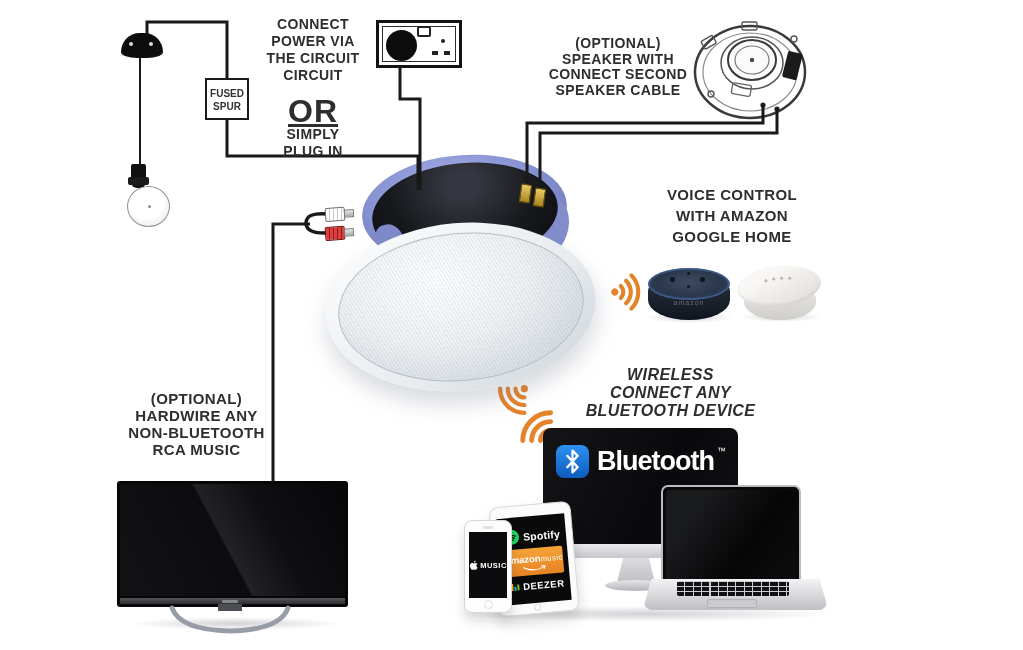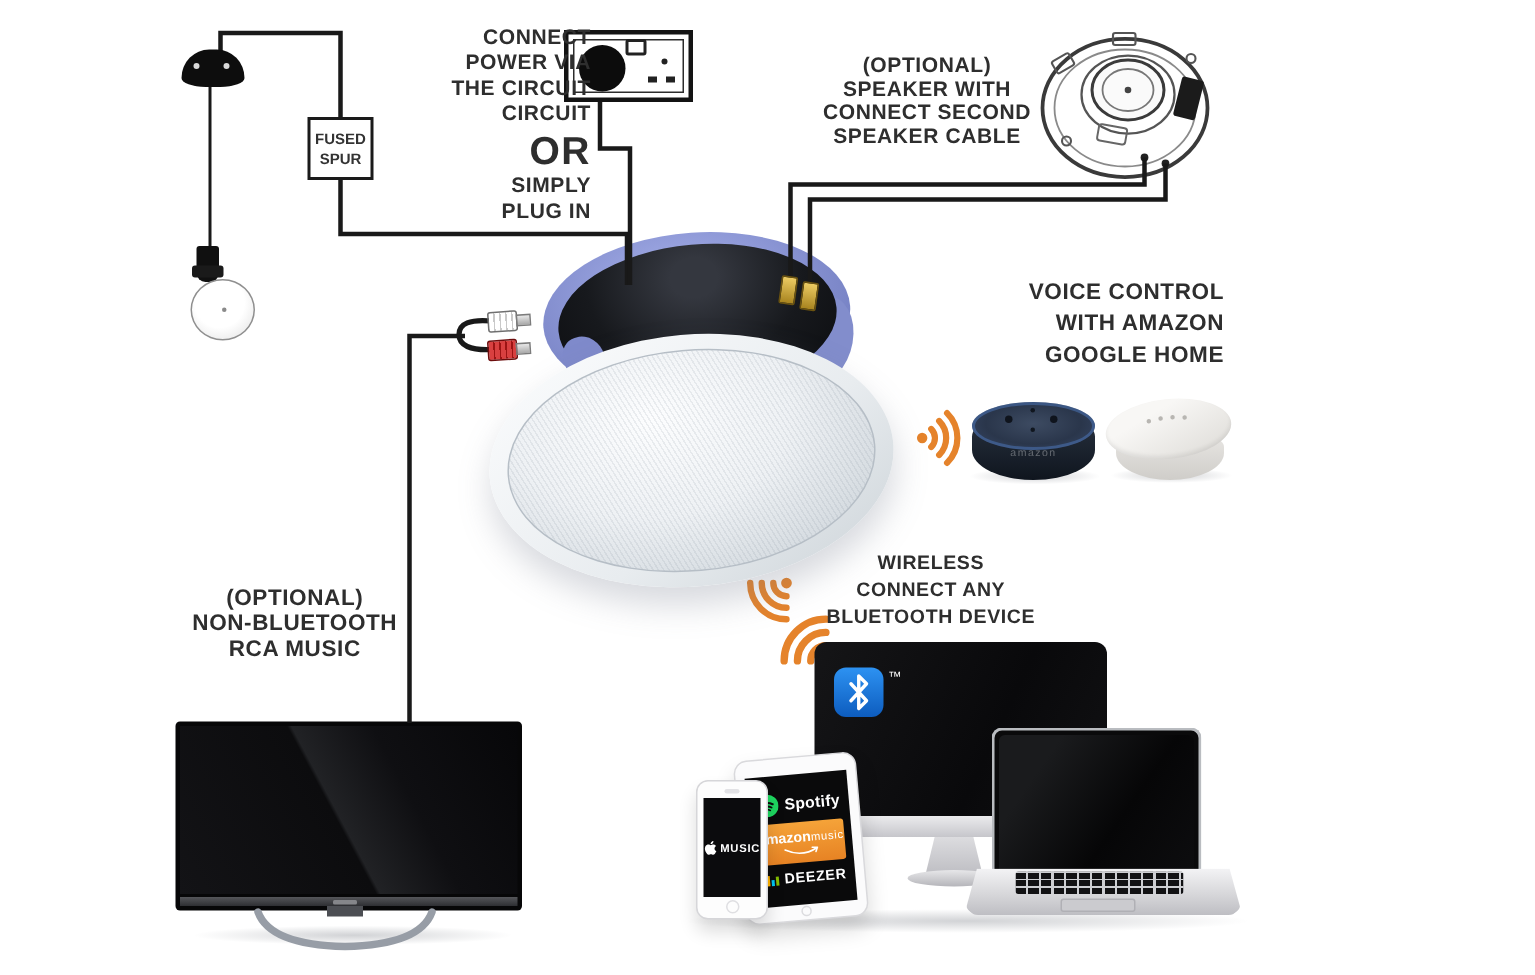--- a/index.html
+++ b/index.html
@@ -9,7 +9,7 @@
   
   .note{position:absolute;text-align:center;font-weight:bold;color:#2e2e2e;letter-spacing:.4px;z-index:8;}
   .note .ln{display:block;}
-  .note-power{left:232px;top:16px;width:162px;font-size:14px;line-height:17px;text-align:right;}
+  .note-power{left:232px;top:16px;width:162px;font-size:14px;line-height:17px;}
   .note-power .or{display:block;font-size:26px;line-height:26px;margin:3px 0 2px;letter-spacing:1px;}
   .note-spk2{left:530px;top:36px;width:176px;font-size:14px;line-height:15.5px;}
   .note-voice{left:648px;top:184px;width:168px;font-size:15px;line-height:21px;text-align:right;}

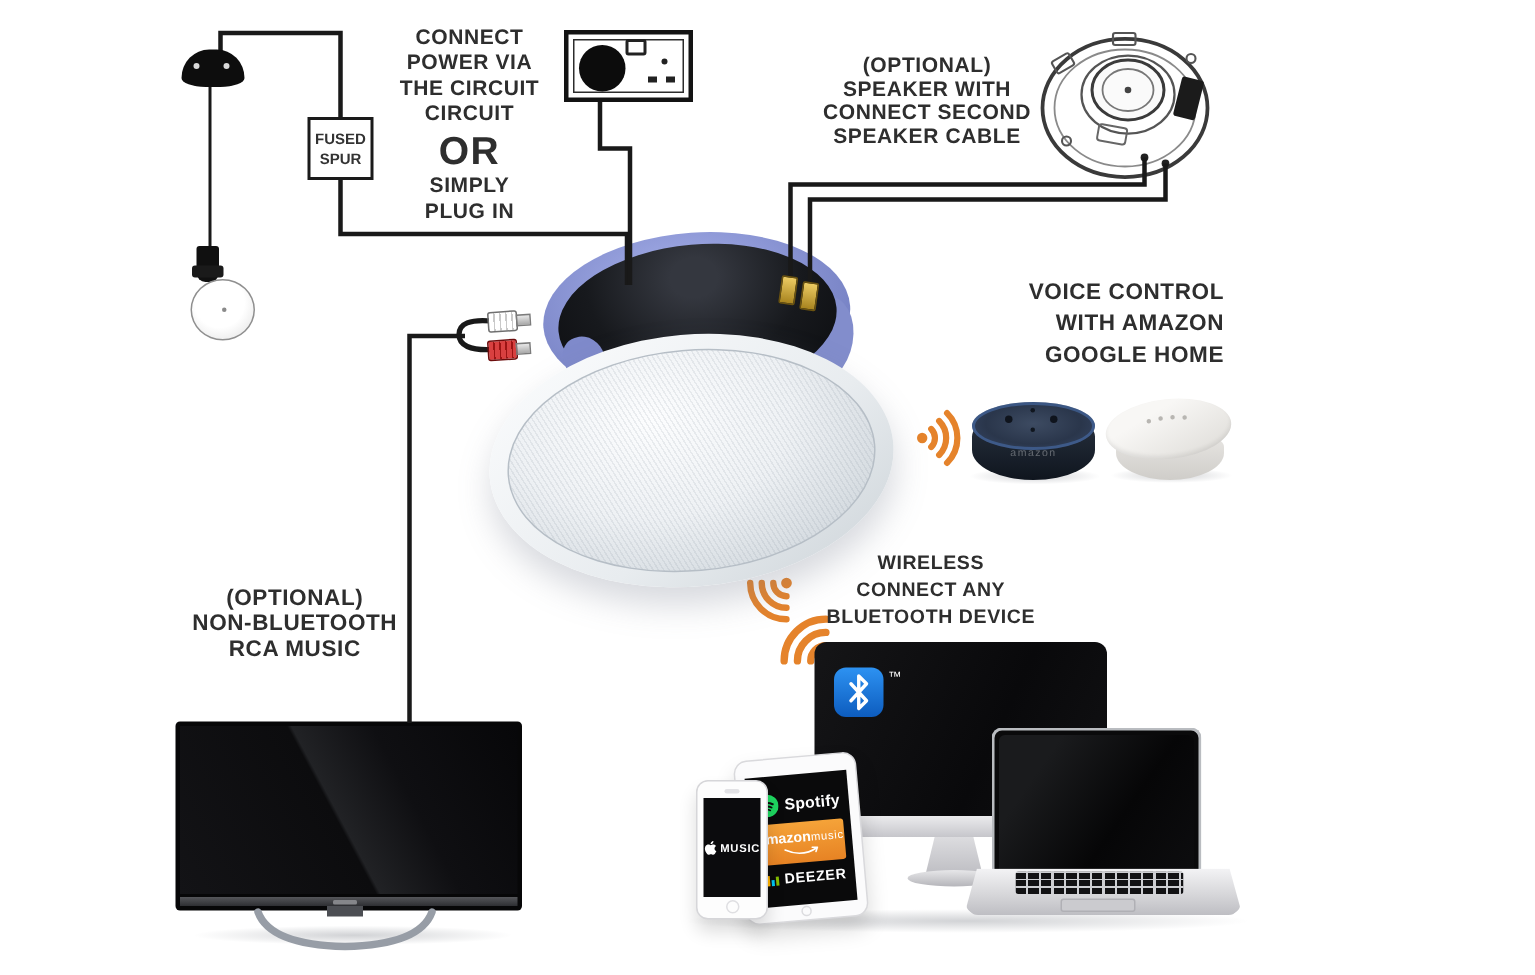--- a/index.html
+++ b/index.html
@@ -10,7 +10,7 @@
   .note{position:absolute;text-align:center;font-weight:bold;color:#2e2e2e;letter-spacing:.4px;z-index:8;}
   .note .ln{display:block;}
   .note-power{left:232px;top:16px;width:162px;font-size:14px;line-height:17px;}
-  .note-power .or{display:block;font-size:26px;line-height:26px;margin:3px 0 2px;letter-spacing:1px;}
+  .note-power .or{display:block;font-size:32px;line-height:26px;margin:14px 0 2px;letter-spacing:1px;text-decoration:underline;}
   .note-spk2{left:530px;top:36px;width:176px;font-size:14px;line-height:15.5px;}
   .note-voice{left:648px;top:184px;width:168px;font-size:15px;line-height:21px;text-align:right;}
   .note-rca{left:104px;top:390px;width:185px;font-size:15px;line-height:17px;}

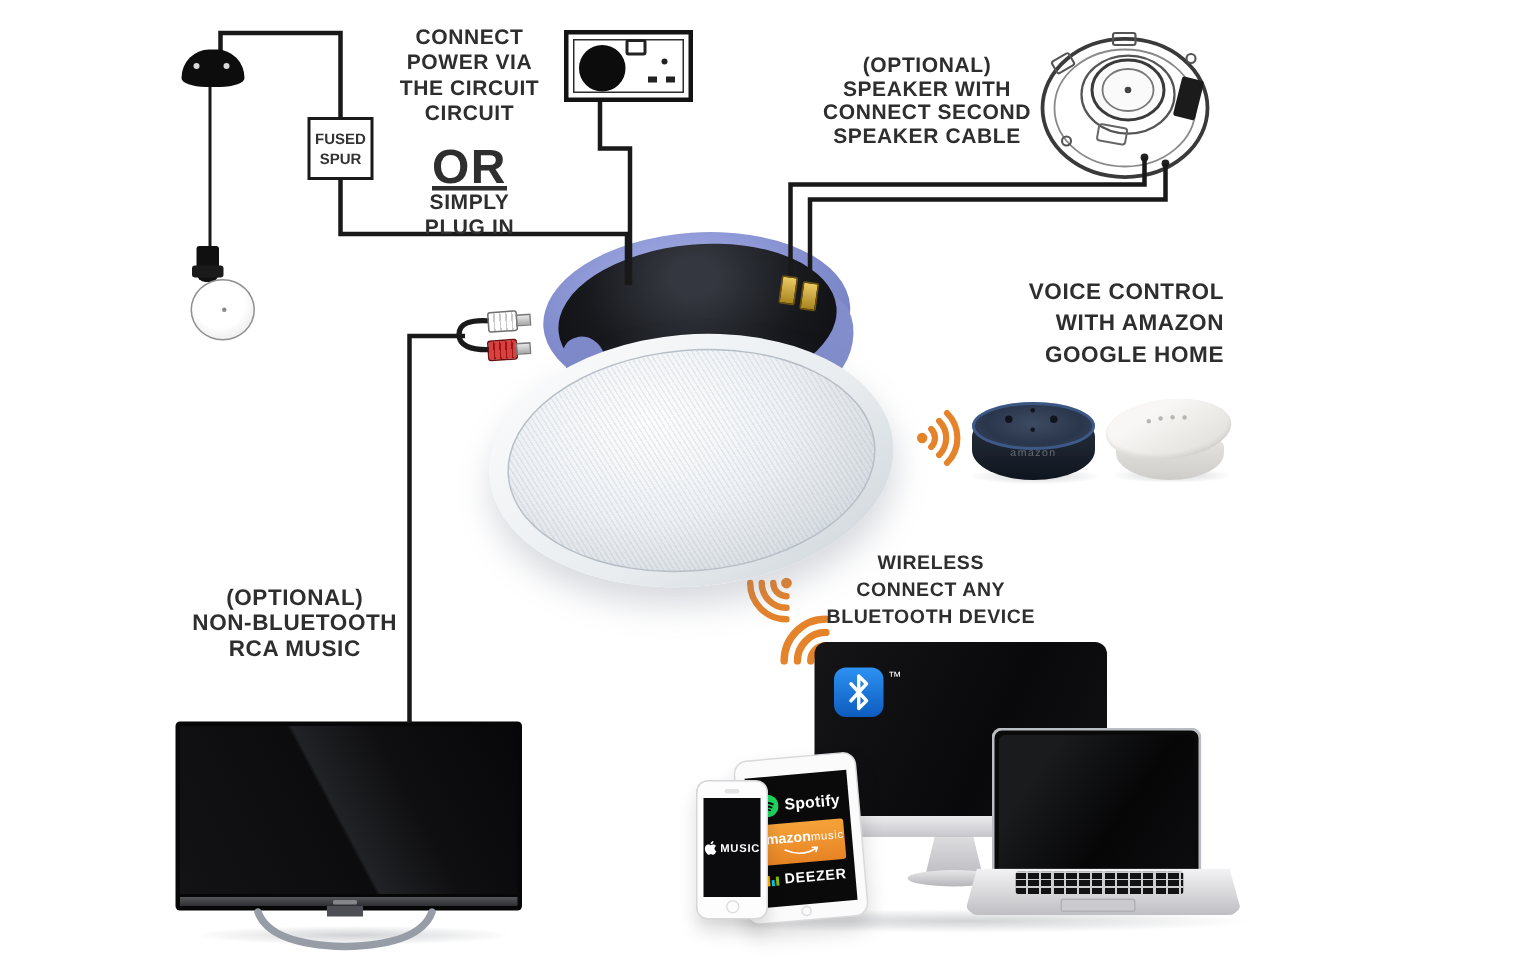--- a/index.html
+++ b/index.html
@@ -12,7 +12,7 @@
   .note-power{left:232px;top:16px;width:162px;font-size:14px;line-height:17px;}
   .note-power .or{display:block;font-size:32px;line-height:26px;margin:14px 0 2px;letter-spacing:1px;text-decoration:underline;}
   .note-spk2{left:530px;top:36px;width:176px;font-size:14px;line-height:15.5px;}
-  .note-voice{left:648px;top:184px;width:168px;font-size:15px;line-height:21px;text-align:right;}
+  .note-voice{left:648px;top:184px;width:168px;font-size:15px;line-height:21px;}
   .note-rca{left:104px;top:390px;width:185px;font-size:15px;line-height:17px;}
   .note-wireless{left:528px;top:366px;width:185px;font-size:13px;line-height:18px;}
   

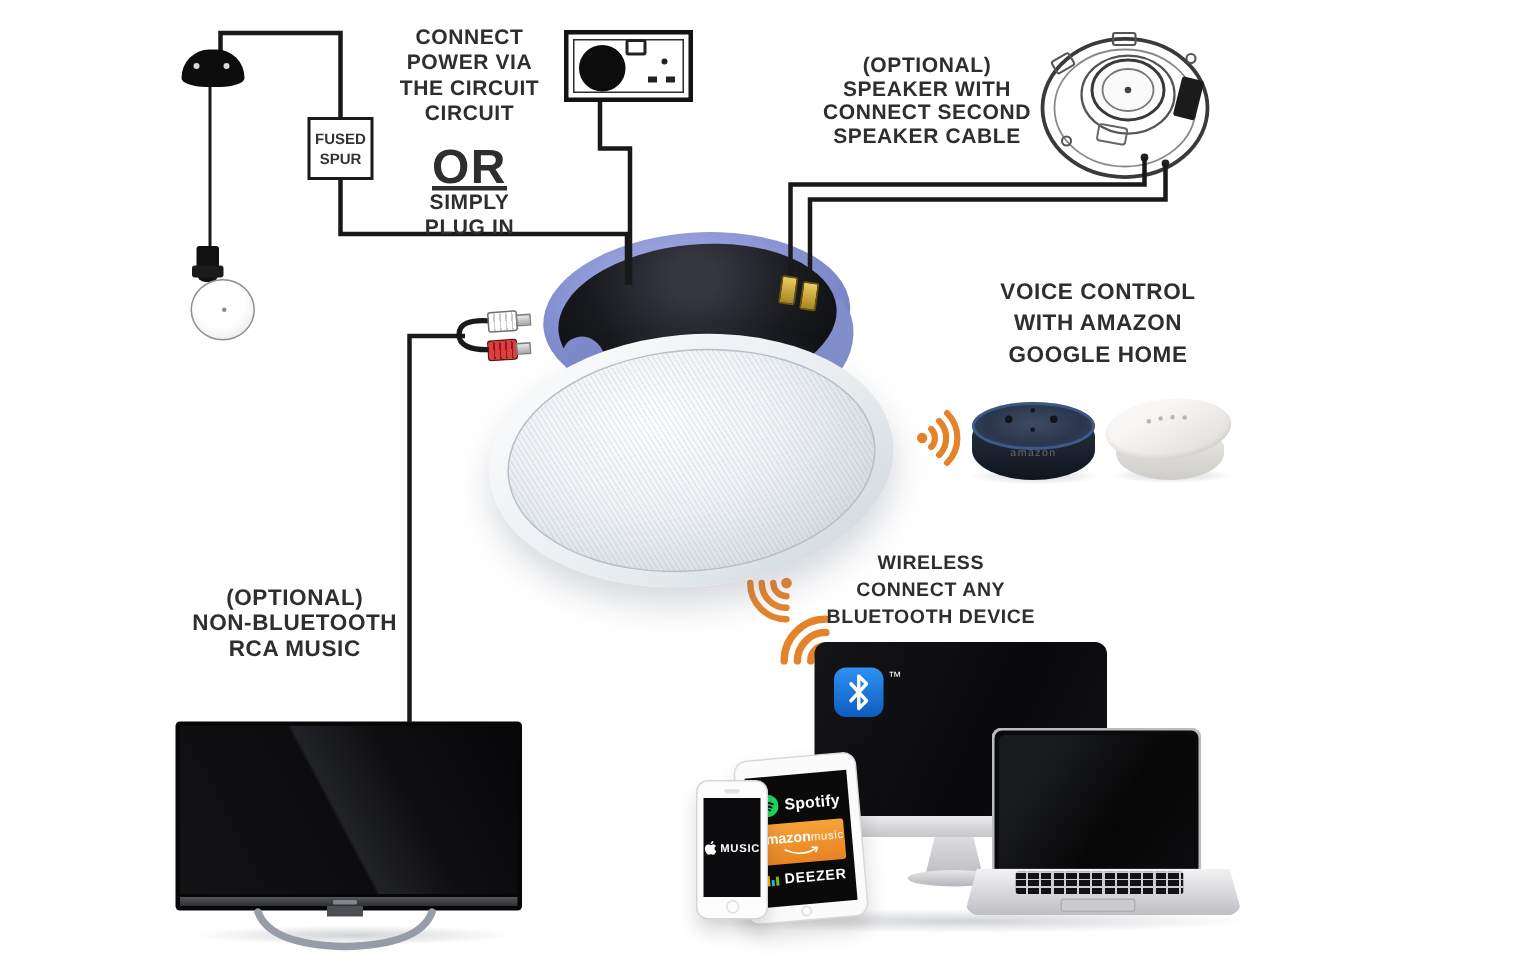--- a/index.html
+++ b/index.html
@@ -14,7 +14,7 @@
   .note-spk2{left:530px;top:36px;width:176px;font-size:14px;line-height:15.5px;}
   .note-voice{left:648px;top:184px;width:168px;font-size:15px;line-height:21px;}
   .note-rca{left:104px;top:390px;width:185px;font-size:15px;line-height:17px;}
-  .note-wireless{left:528px;top:366px;width:185px;font-size:13px;line-height:18px;}
+  .note-wireless{left:578px;top:366px;width:185px;font-size:16px;line-height:18px;font-style:italic;}
   
   .wires{position:absolute;left:0;top:0;z-index:4;}
   .wires path{fill:none;stroke:#191919;stroke-width:3;}

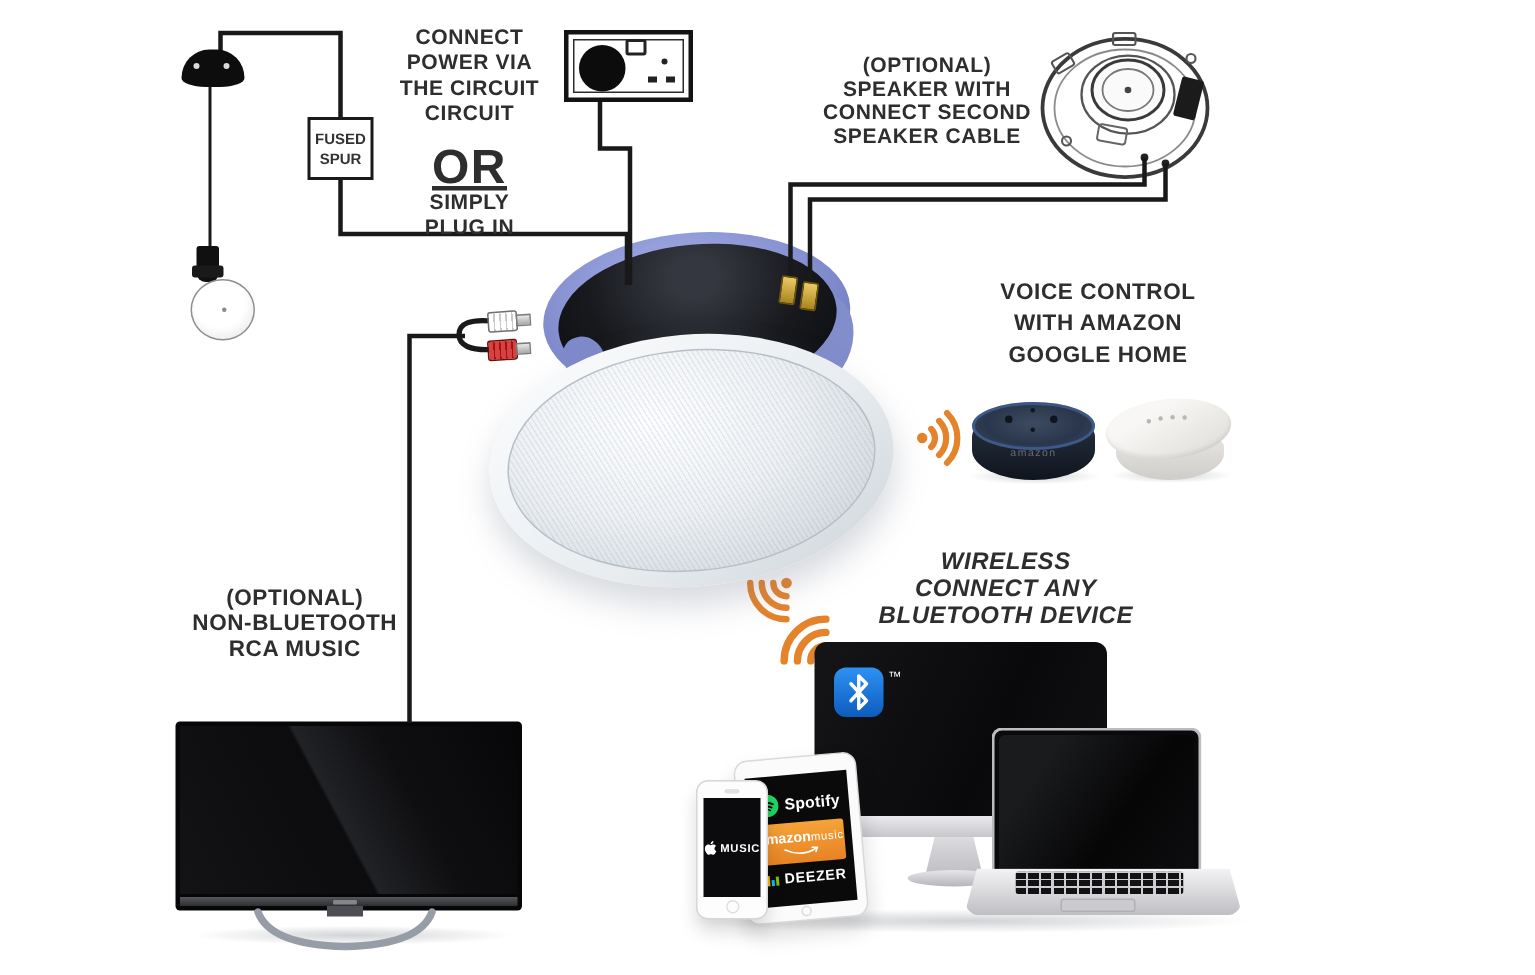--- a/index.html
+++ b/index.html
@@ -280,6 +280,7 @@
 
   <div class="note note-rca">
     <span class="ln">(OPTIONAL)</span>
+    <span class="ln">HARDWIRE ANY</span>
     <span class="ln">NON-BLUETOOTH</span>
     <span class="ln">RCA MUSIC</span>
   </div>

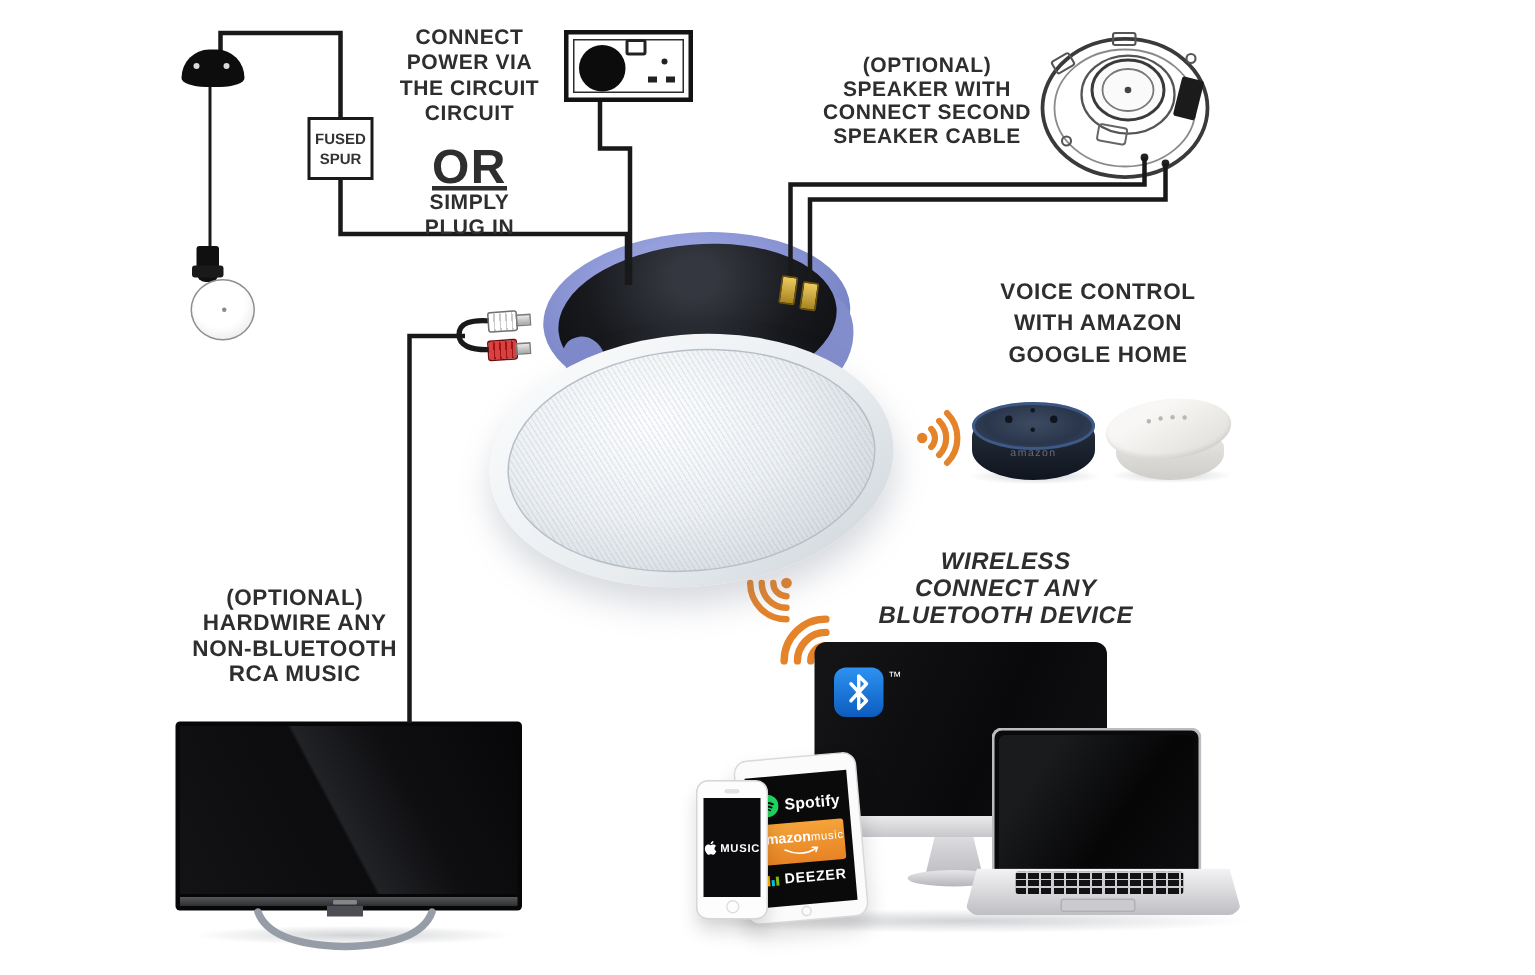--- a/index.html
+++ b/index.html
@@ -303,6 +303,7 @@
         <path d="M9 1.5 V24.5 M9 1.5 L14.5 7 L3.5 19 M9 24.5 L14.5 19 L3.5 7" stroke="#fff" stroke-width="2.4" fill="none" stroke-linejoin="round" stroke-linecap="round"></path>
       </svg>
     </span>
+    <span class="bt-word">Bluetooth</span>
     <span class="bt-tm">™</span>
   </div>
   <div class="abs imac-chin"></div>

